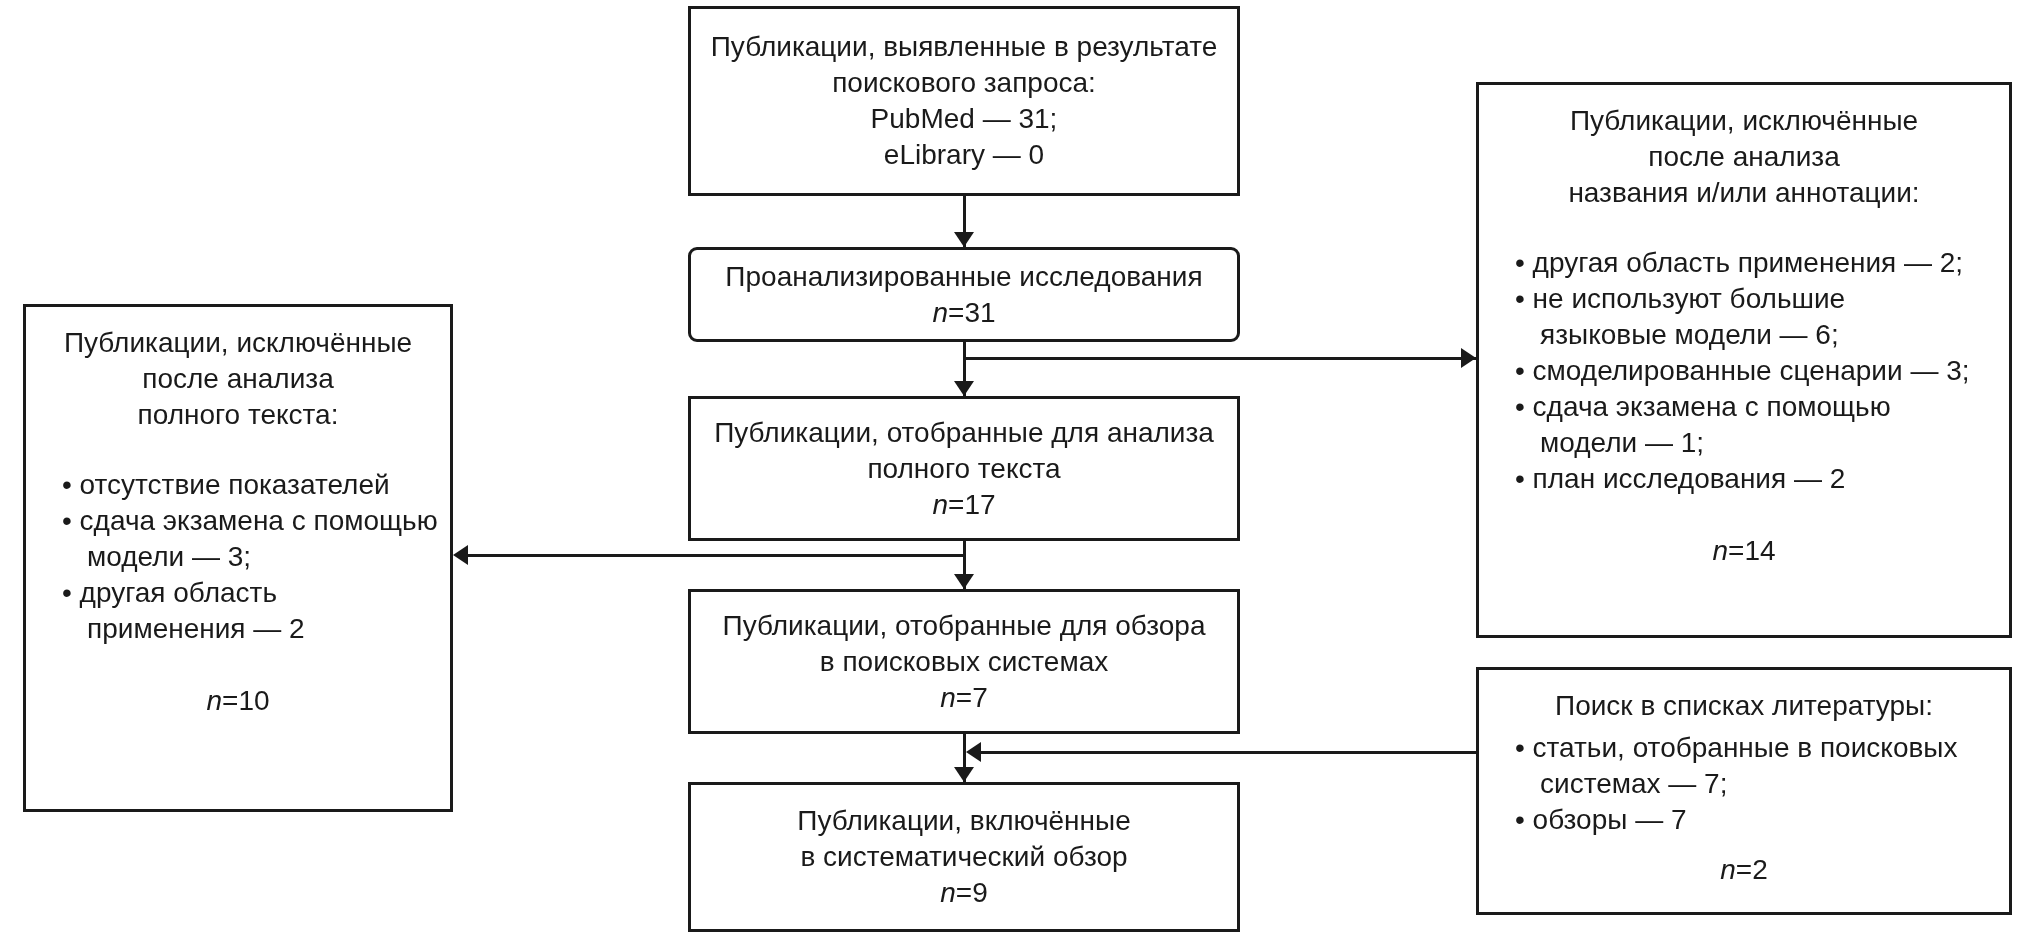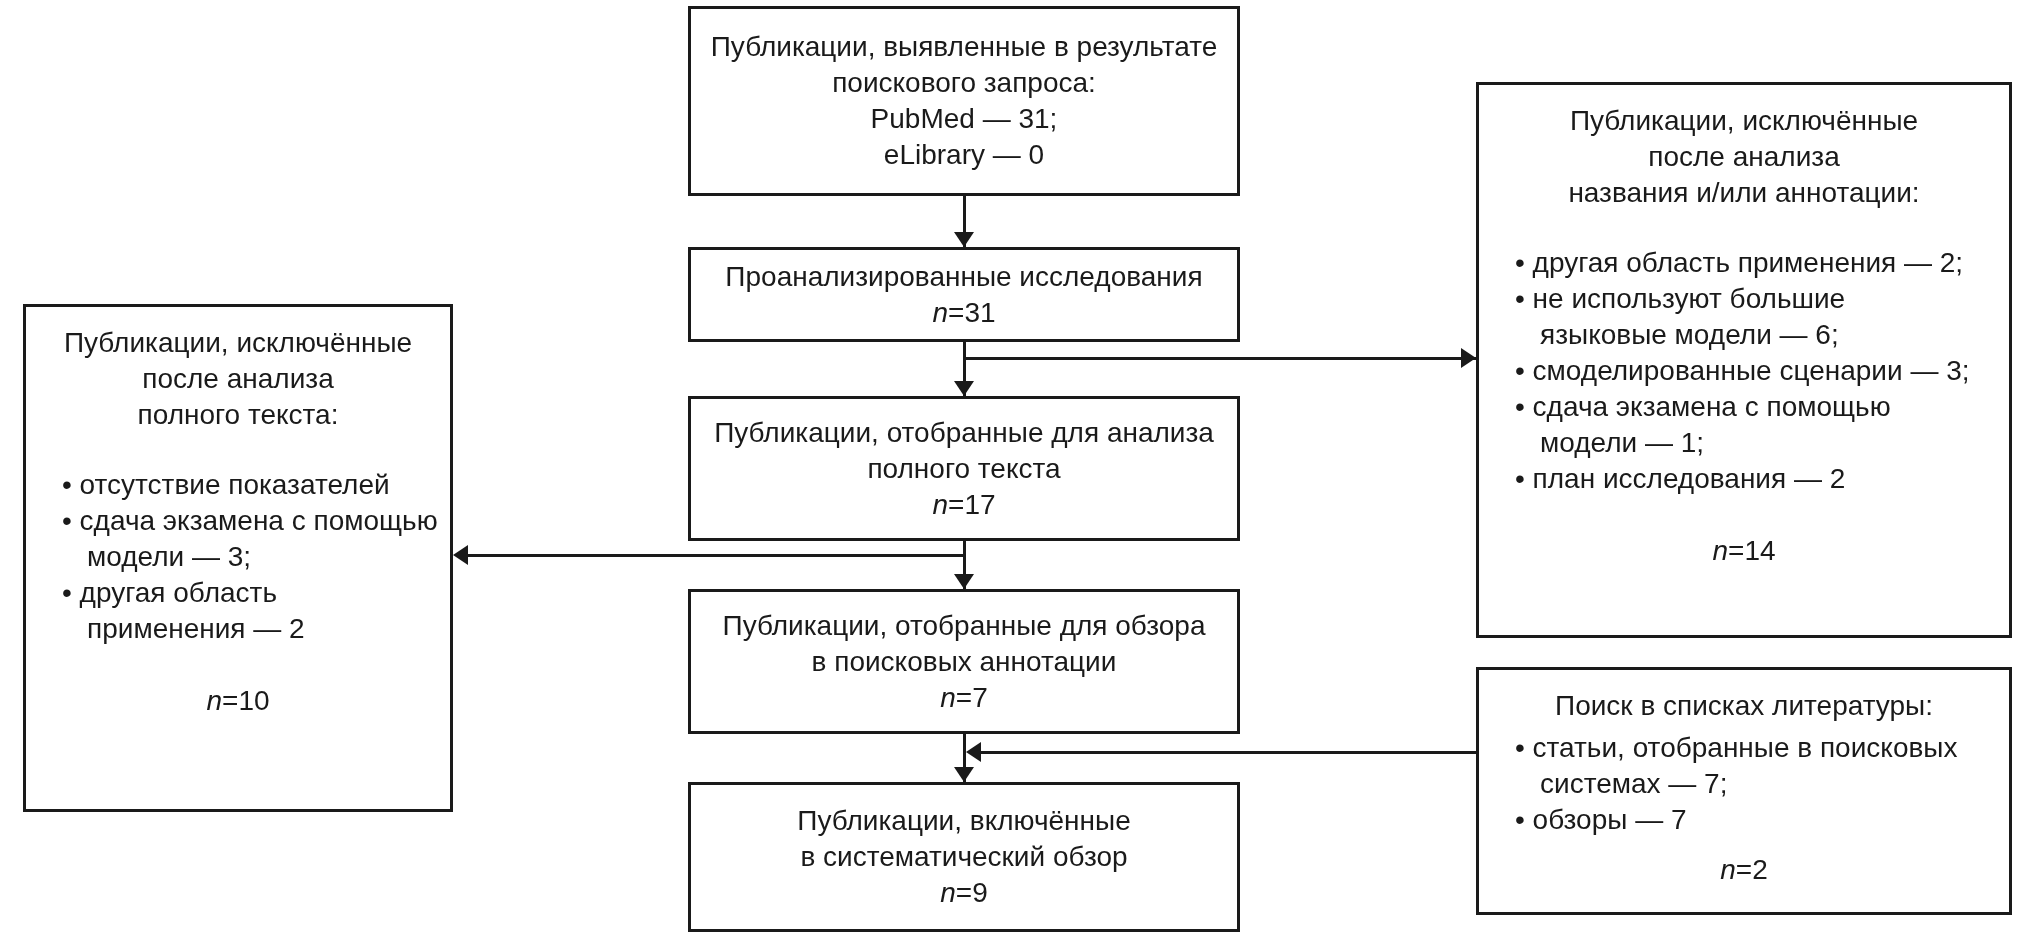--- a/index.html
+++ b/index.html
@@ -52,7 +52,7 @@
     <div class="bline">eLibrary — 0</div>
   </div>
 
-  <div class="box center-box" style="left:688px;top:247px;width:552px;height:95px;">
+  <div class="box center-box" style="left:688px;top:247px;width:552px;height:95px;border-radius:9px;">
     <div class="bline">Проанализированные исследования</div>
     <div class="bline nline"><i>n</i><span>=31</span></div>
   </div>

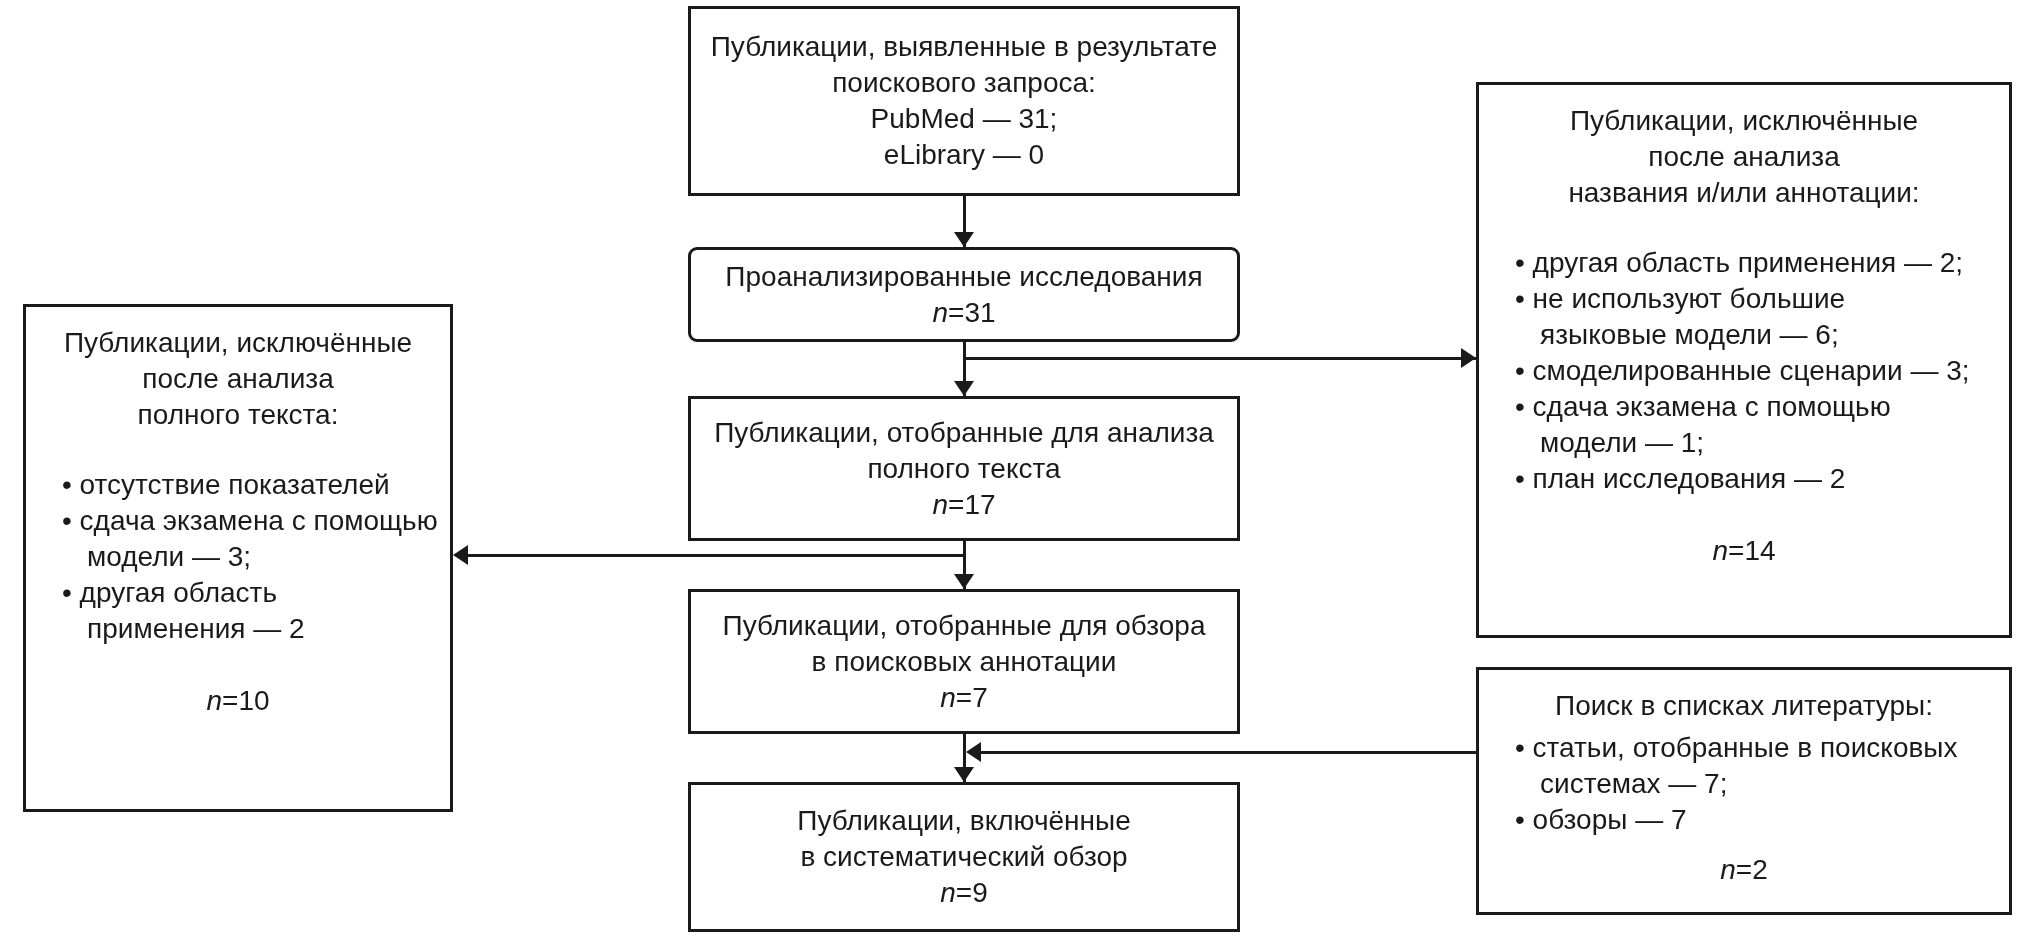--- a/index.html
+++ b/index.html
@@ -65,7 +65,7 @@
 
   <div class="box center-box" style="left:688px;top:589px;width:552px;height:145px;">
     <div class="bline">Публикации, отобранные для обзора</div>
-    <div class="bline">в поисковых аннотации</div>
+    <div class="bline">в поисковых системах</div>
     <div class="bline nline"><i>n</i><span>=7</span></div>
   </div>
 

